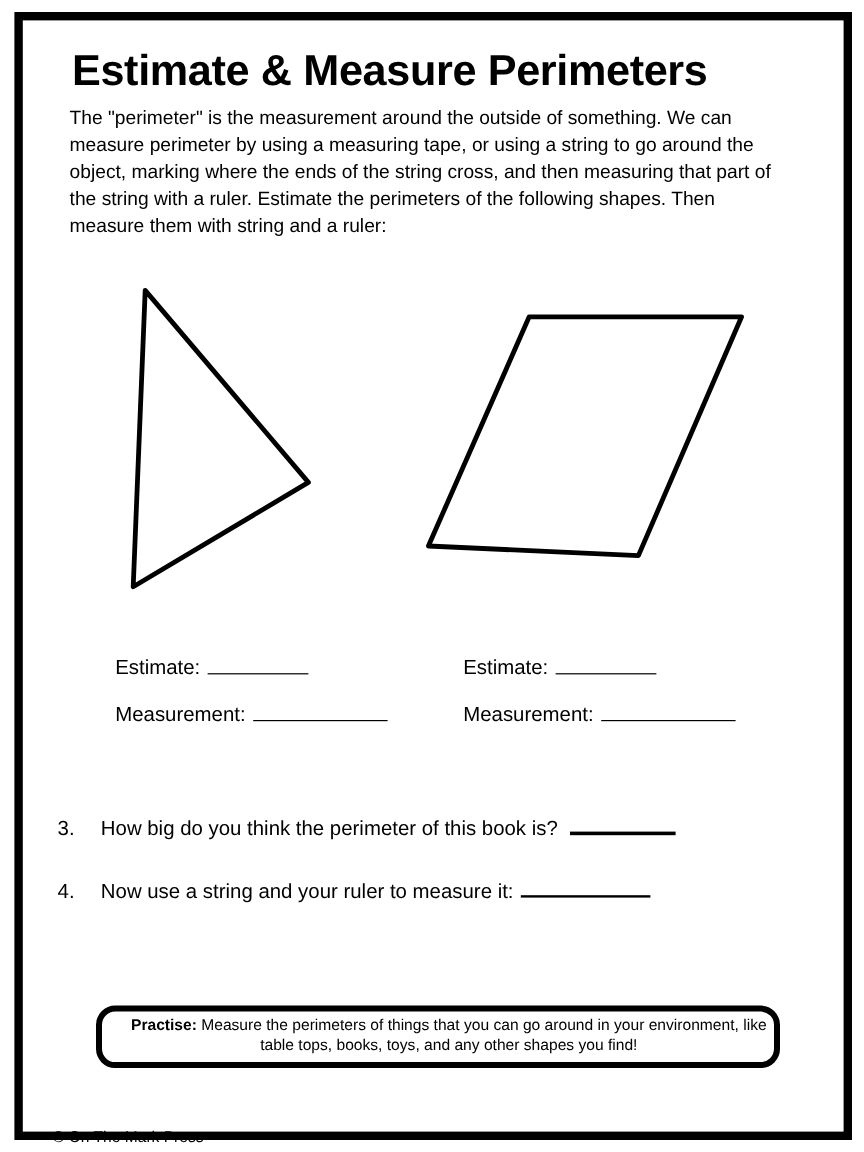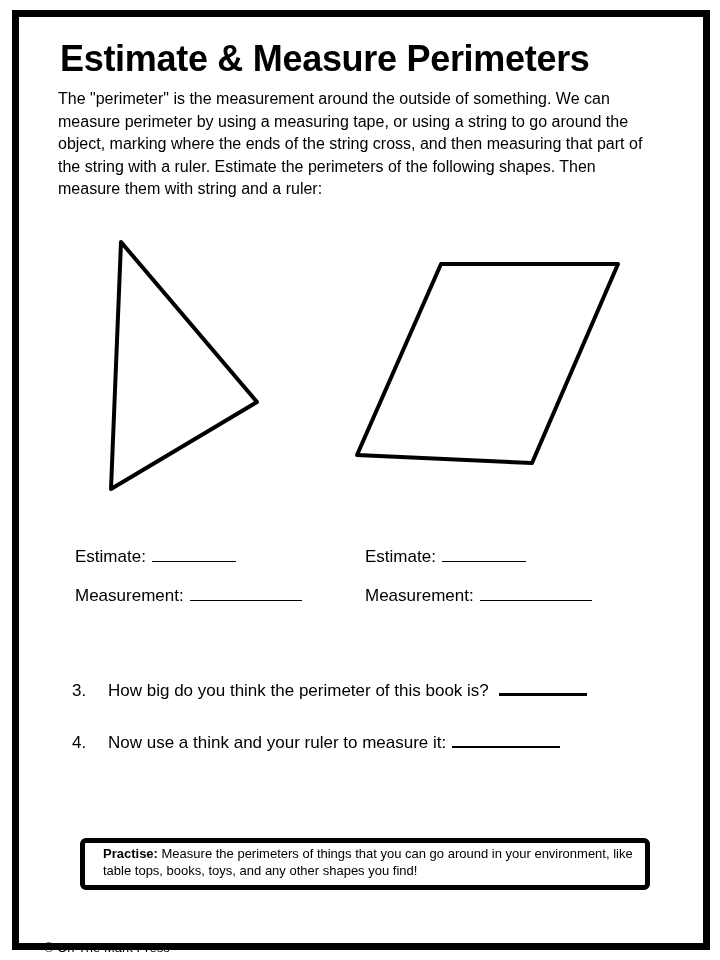--- a/index.html
+++ b/index.html
@@ -8,7 +8,7 @@
   .title { position: absolute; left: 60px; top: 38px; font-size: 36px; font-weight: bold; letter-spacing: -0.3px; }
   .intro { position: absolute; left: 58px; top: 88px; width: 600px; font-size: 16px; line-height: 22.5px; }
   svg.shapes { position: absolute; left: 0; top: 0; }
-  .label { position: absolute; font-size: 17px; }
+  .label { position: absolute; font-size: 17px; margin-left: 21px; }
   .blank { display: inline-block; border-bottom: 1px solid #000; height: 14px; vertical-align: baseline; margin-left: 6px; }
   .q { position: absolute; left: 72px; font-size: 17px; }
   .q .num { display: inline-block; width: 36px; }

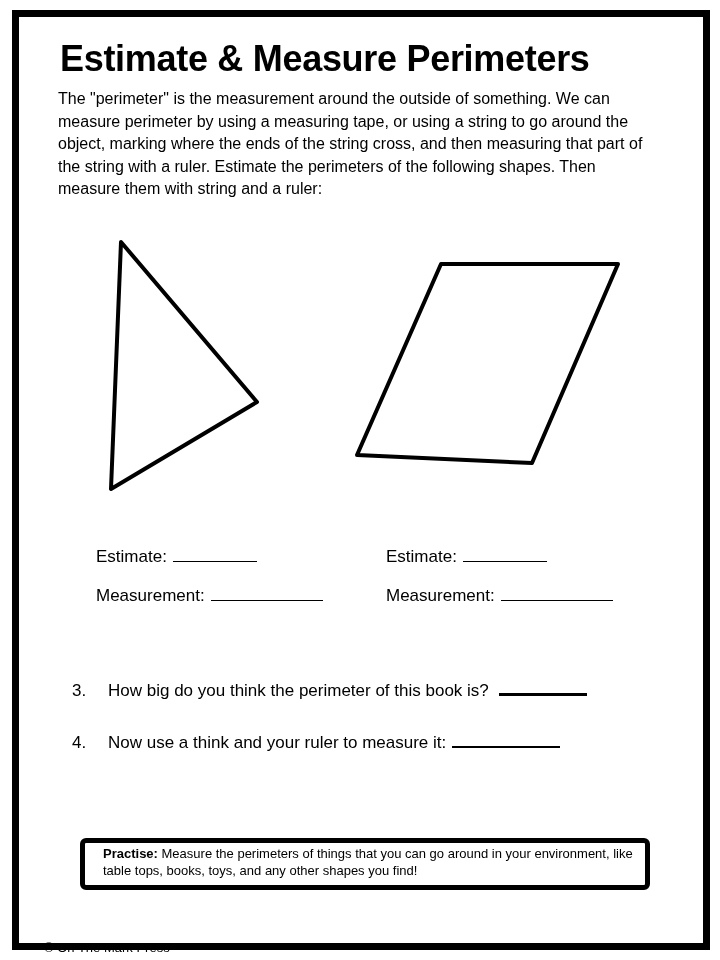--- a/index.html
+++ b/index.html
@@ -10,7 +10,7 @@
   svg.shapes { position: absolute; left: 0; top: 0; }
   .label { position: absolute; font-size: 17px; margin-left: 21px; }
   .blank { display: inline-block; border-bottom: 1px solid #000; height: 14px; vertical-align: baseline; margin-left: 6px; }
-  .q { position: absolute; left: 72px; font-size: 17px; }
+  .q { position: absolute; left: 48px; font-size: 17px; }
   .q .num { display: inline-block; width: 36px; }
   .practice { position: absolute; left: 80px; top: 838px; width: 542px; height: 40px; border: 5px solid #000; border-radius: 6px; padding-left: 18px; font-size: 13px; line-height: 17px; padding-top: 2px; }
   .practice b { font-weight: bold; }

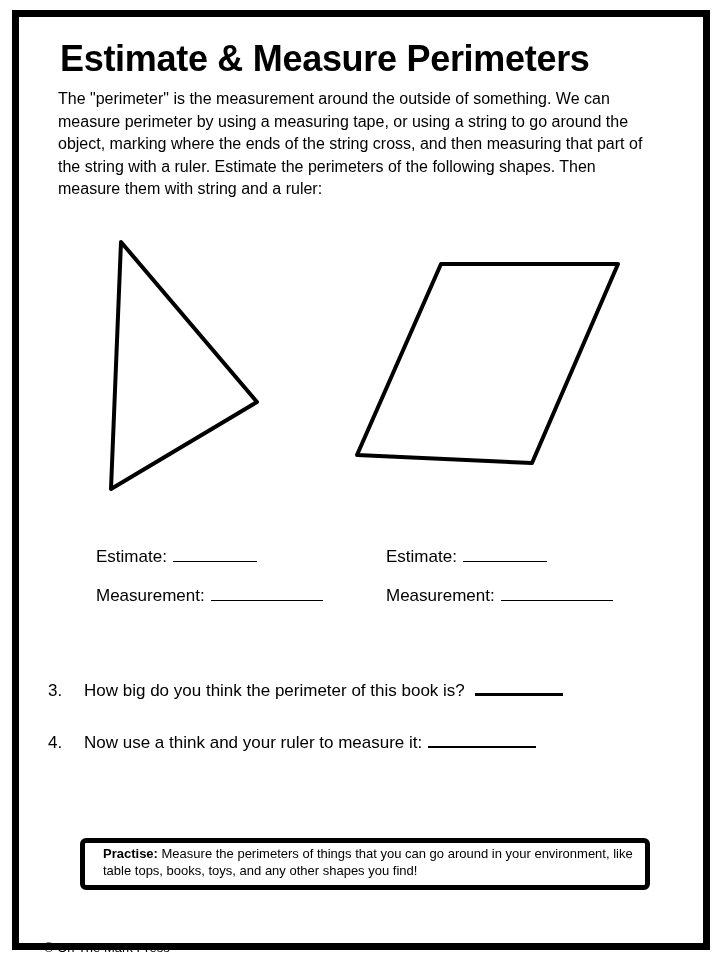--- a/index.html
+++ b/index.html
@@ -46,7 +46,7 @@
   <span class="num">3.</span><span>How big do you think the perimeter of this book is?</span><span class="blank" style="width:88px; border-bottom-width:3px; margin-left:10px;"></span>
 </div>
 <div class="q" style="top:732px;">
-  <span class="num">4.</span><span>Now use a think and your ruler to measure it:</span><span class="blank" style="width:108px; border-bottom-width:2px;"></span>
+  <span class="num">4.</span><span>Now use a string and your ruler to measure it:</span><span class="blank" style="width:108px; border-bottom-width:2px;"></span>
 </div>
 
 <div class="practice">

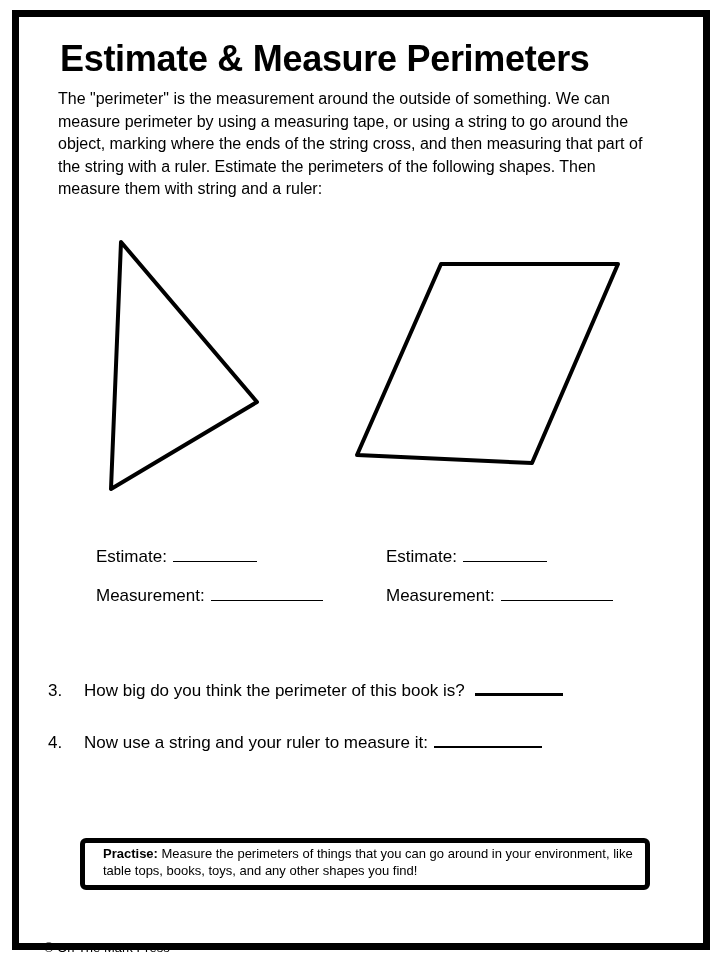--- a/index.html
+++ b/index.html
@@ -12,7 +12,7 @@
   .blank { display: inline-block; border-bottom: 1px solid #000; height: 14px; vertical-align: baseline; margin-left: 6px; }
   .q { position: absolute; left: 48px; font-size: 17px; }
   .q .num { display: inline-block; width: 36px; }
-  .practice { position: absolute; left: 80px; top: 838px; width: 542px; height: 40px; border: 5px solid #000; border-radius: 6px; padding-left: 18px; font-size: 13px; line-height: 17px; padding-top: 2px; }
+  .practice { position: absolute; left: 80px; top: 838px; width: 542px; height: 40px; border: 5px solid #000; border-radius: 16px; padding-left: 18px; font-size: 13px; line-height: 17px; padding-top: 2px; text-align: center; }
   .practice b { font-weight: bold; }
   .copy { position: absolute; left: 44px; top: 940px; font-size: 13px; }
 </style>

